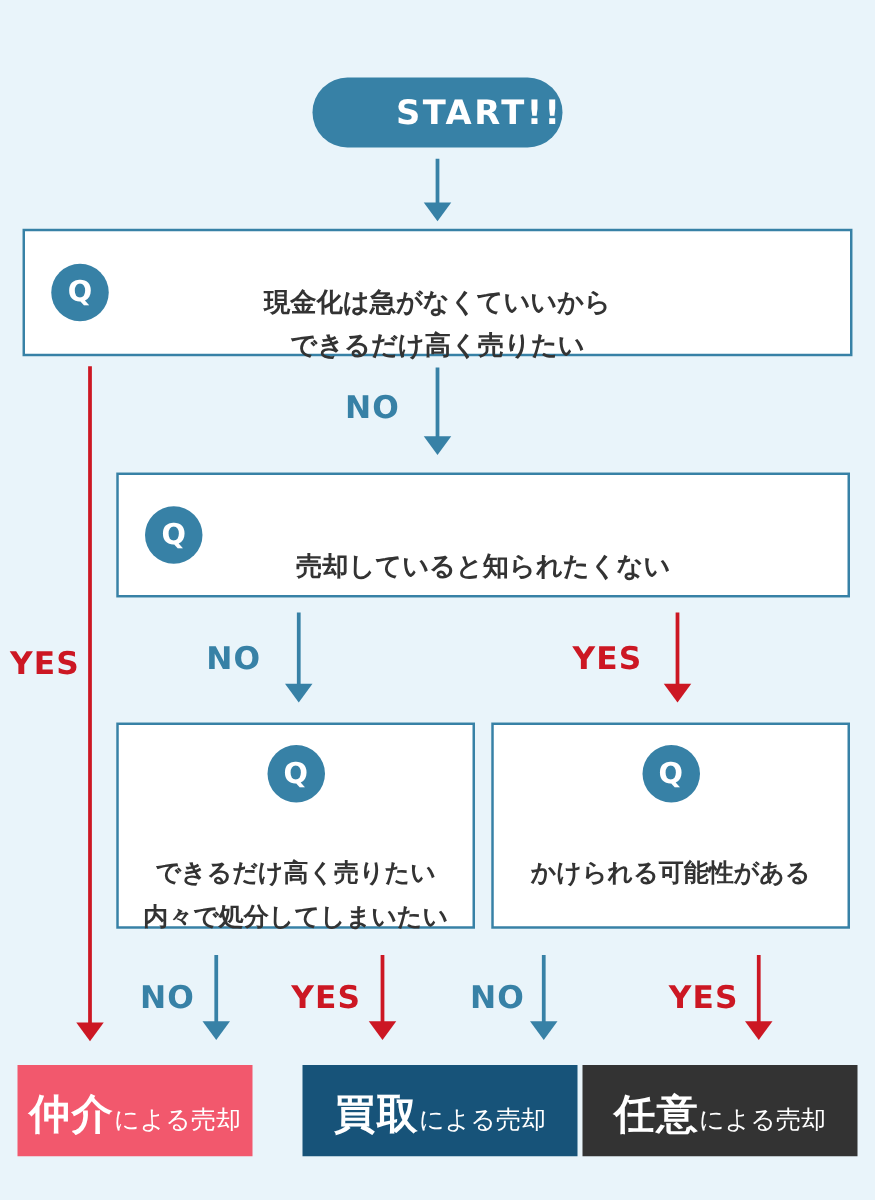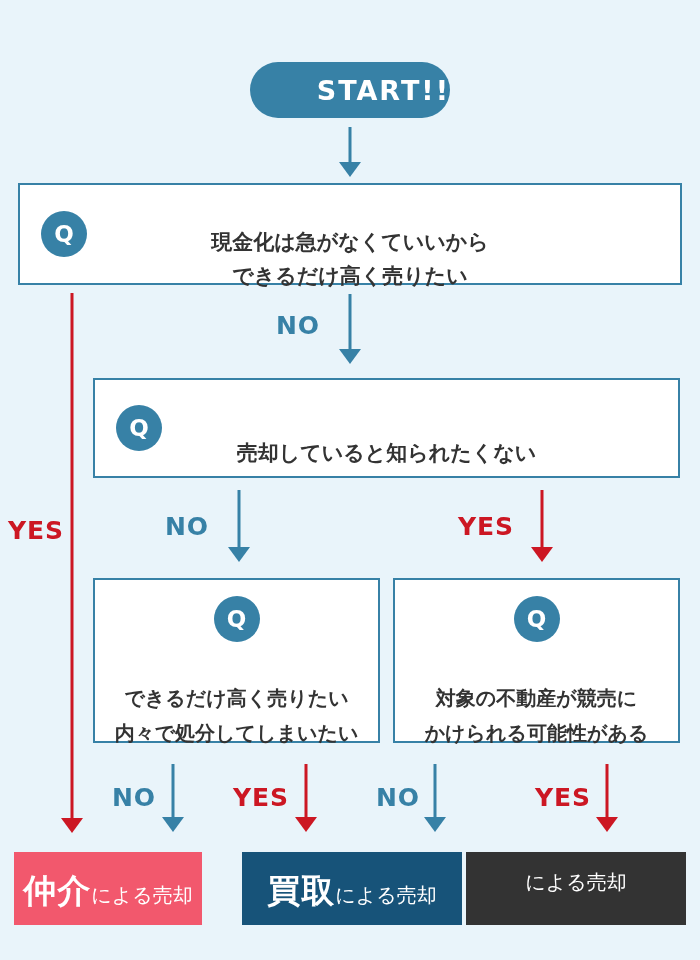--- a/index.html
+++ b/index.html
@@ -188,7 +188,6 @@
         <span>Q</span>
       </span>
     <div class="qtext">
-      <div>対象の不動産が競売に</div>
       <div>かけられる可能性がある</div>
     </div>
   </div>

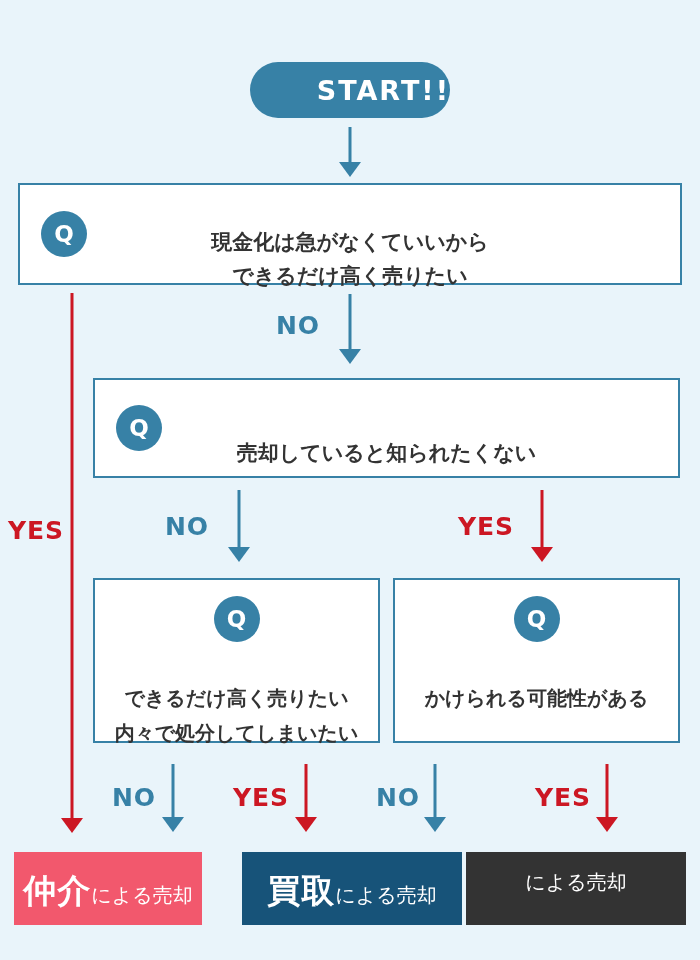--- a/index.html
+++ b/index.html
@@ -230,6 +230,7 @@
   </div>
   <div class="result-box black">
     <span class="inner">
+      <span class="big">任意</span>
       <span class="small">による売却</span>
     </span>
   </div>

